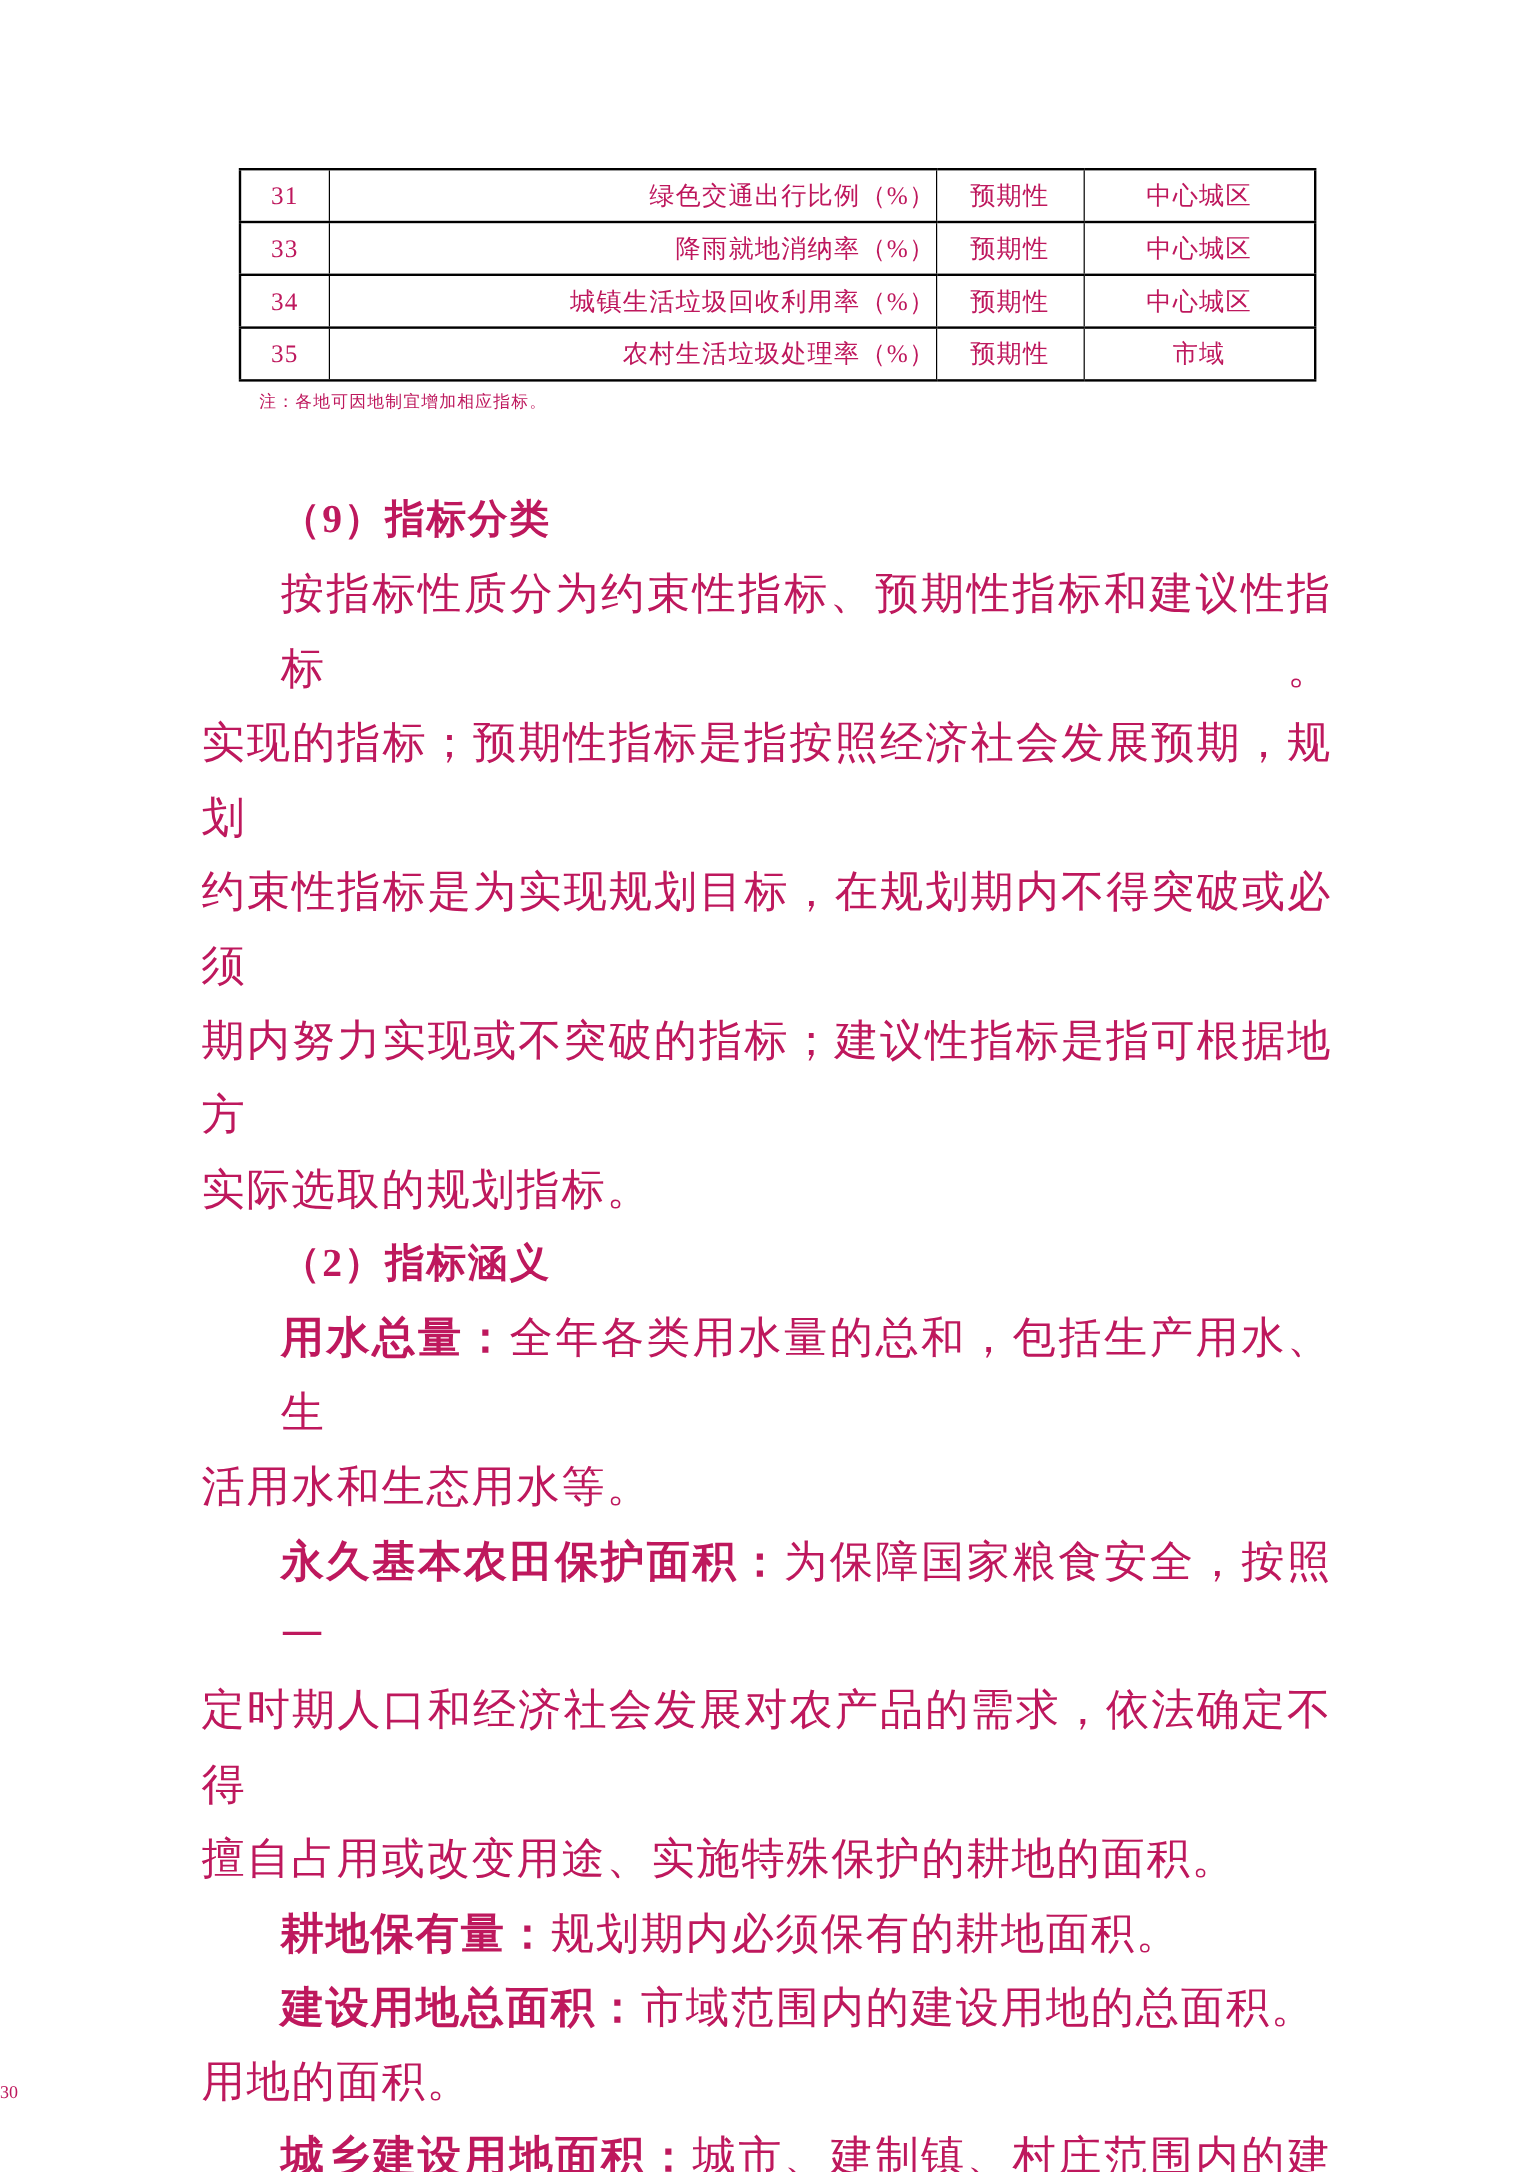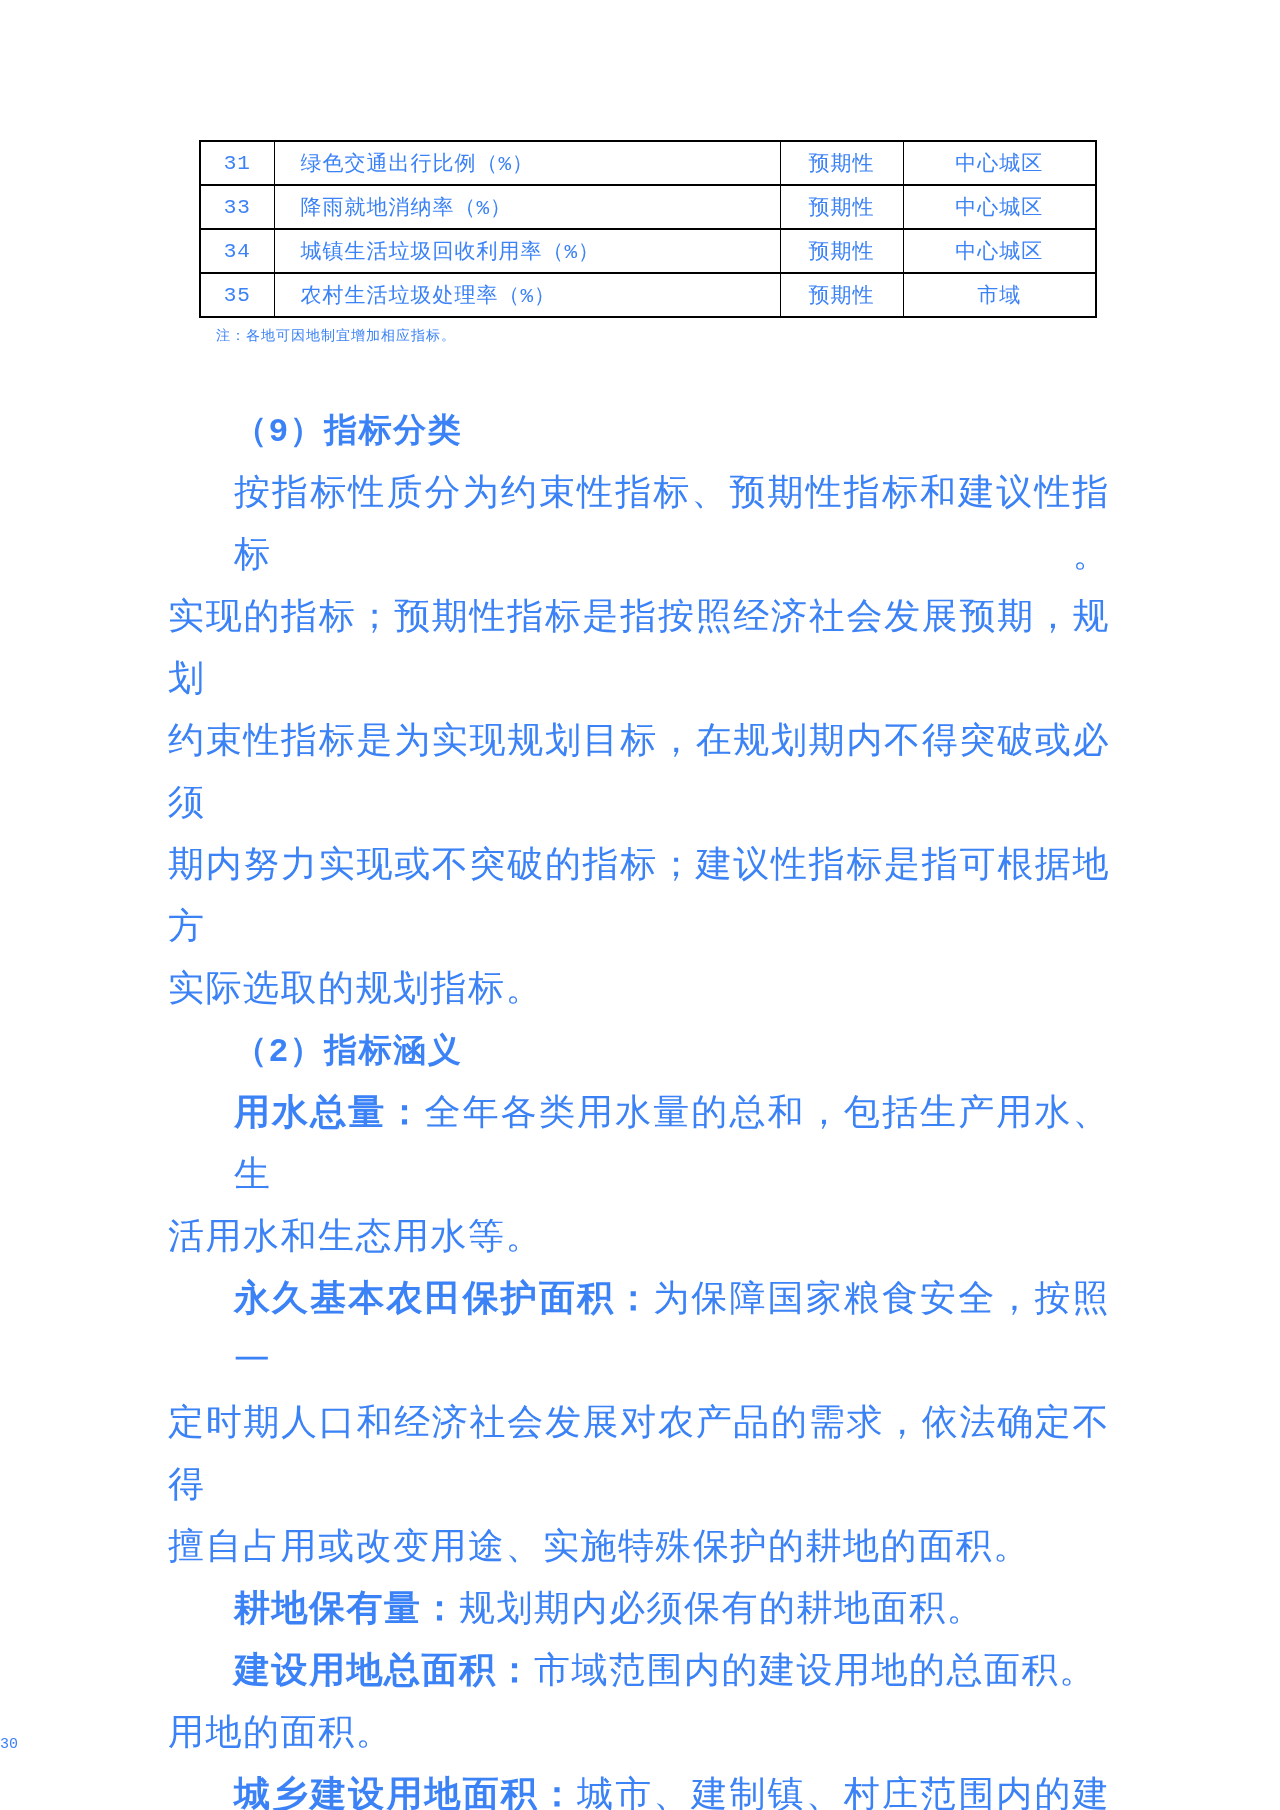--- a/index.html
+++ b/index.html
@@ -8,8 +8,8 @@
     width:1126px;
     height:1810px;
     background:#ffffff;
-    color:#3b82f6;
-    font-family:Liberation Mono, monospace;
+    color:#be185d;
+    font-family:Liberation Serif, serif;
     overflow:hidden;
   }
   .content{

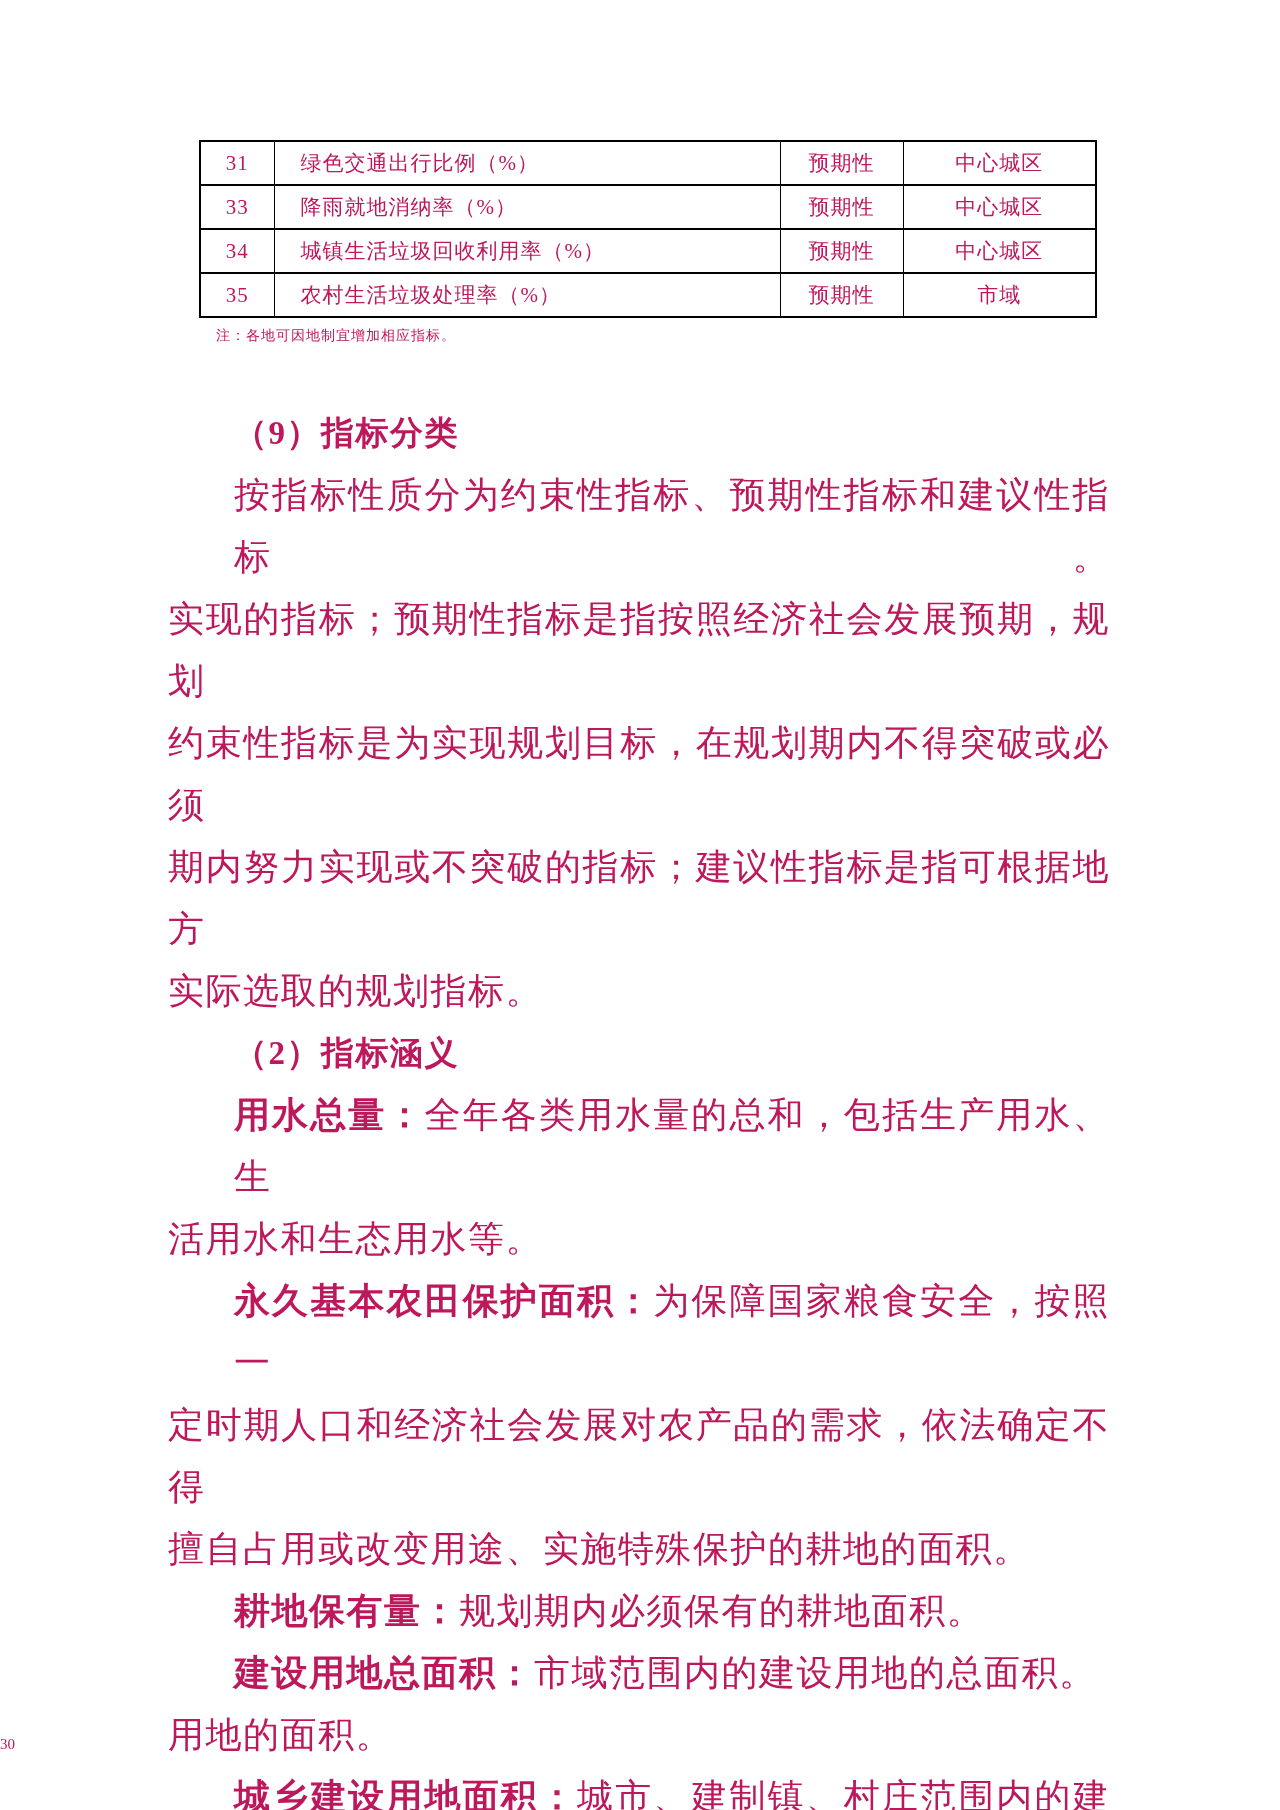--- a/index.html
+++ b/index.html
@@ -38,8 +38,8 @@
     vertical-align:middle;
   }
   table.ind td.name{
-    text-align:left;
-    padding-left:26px;
+    text-align:right;
+    padding-left:13px;
   }
   .c-no{width:74px;}
   .c-name{width:506px;}

